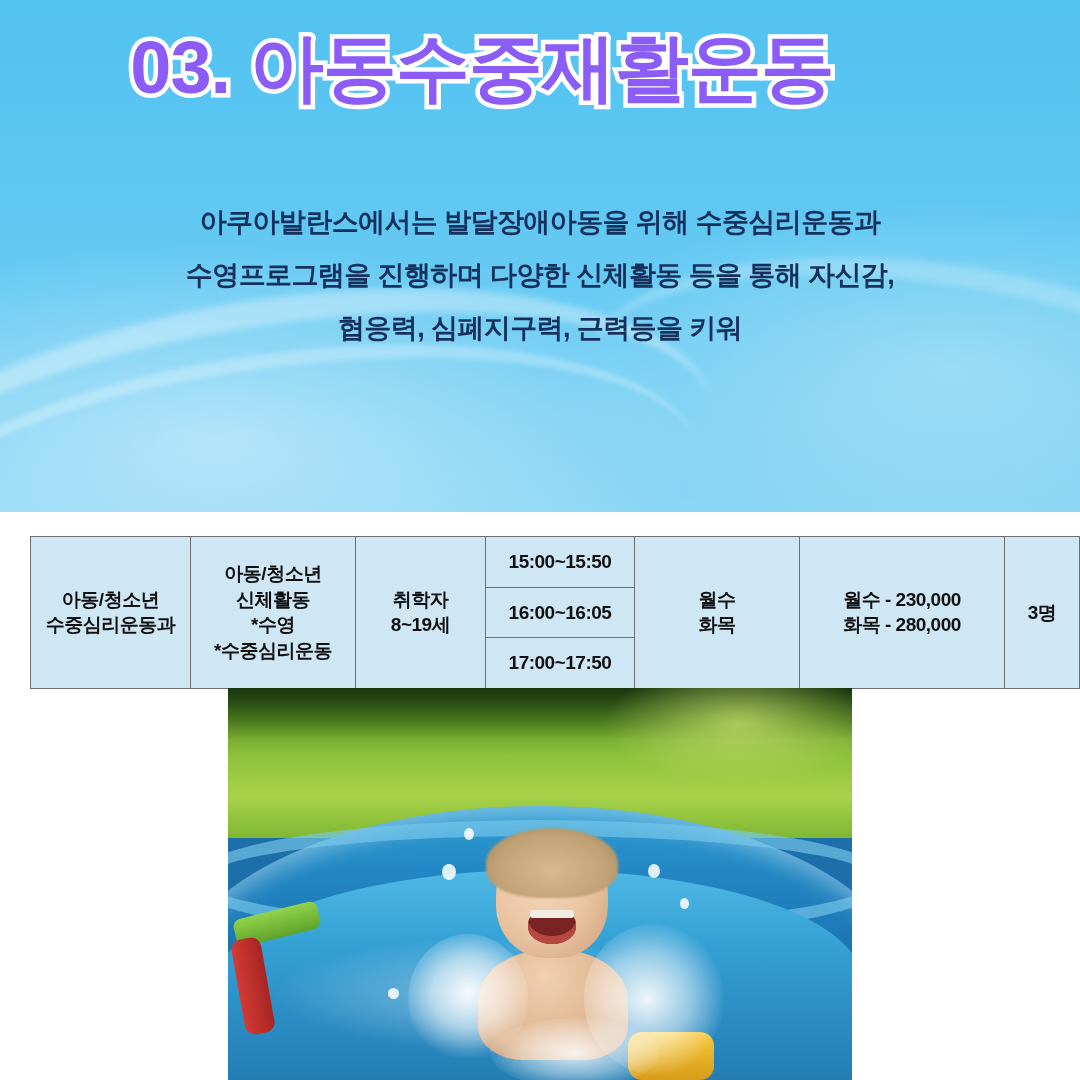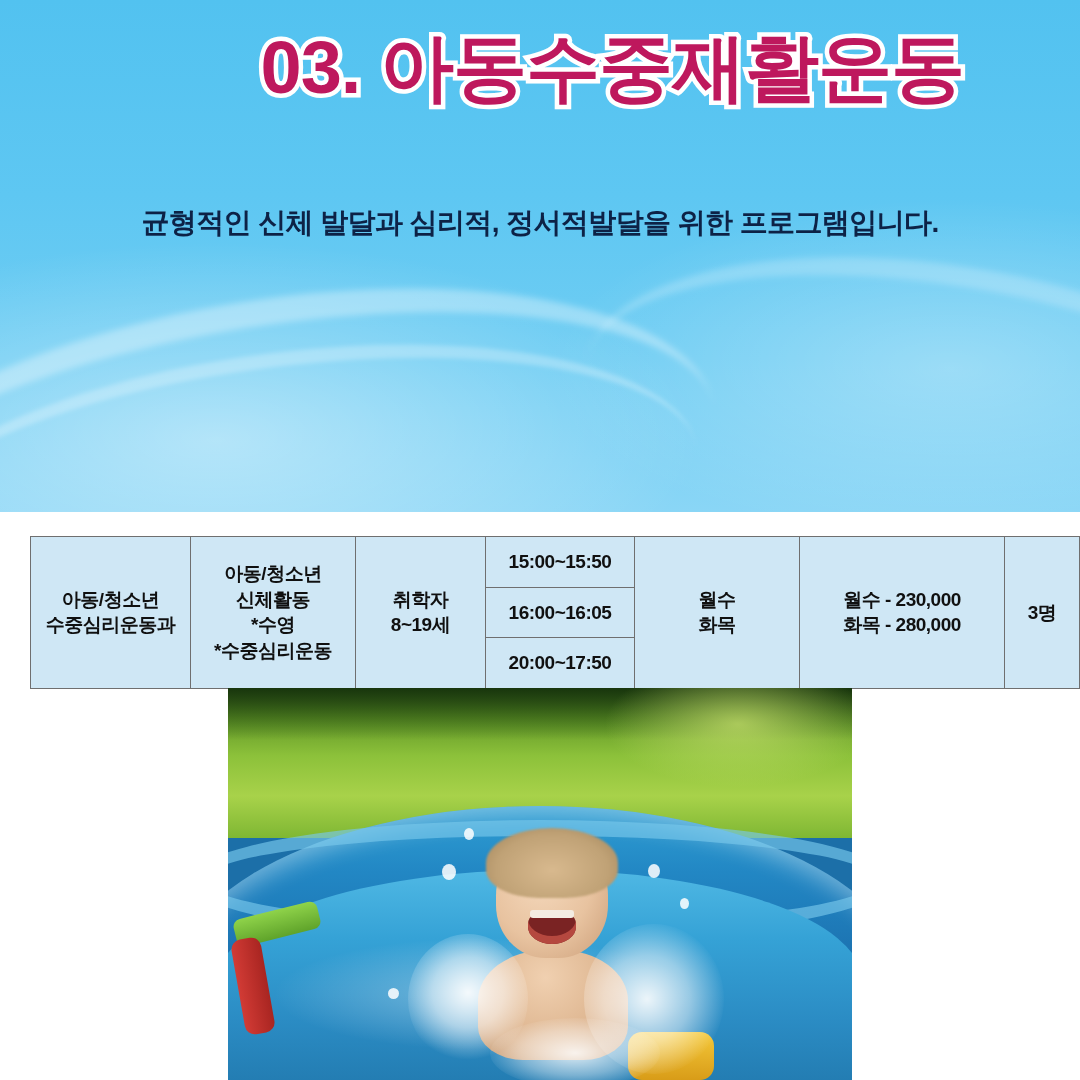--- a/index.html
+++ b/index.html
@@ -71,11 +71,11 @@
     left: 0;
     top: 22px;
     width: 964px;
-    text-align: right;
+    text-align: center;
     font-size: 74px;
     font-weight: bold;
     letter-spacing: -1px;
-    color: #be185d;
+    color: #8b5cf6;
     -webkit-text-stroke: 9px #ffffff;
     paint-order: stroke fill;
     line-height: 1.25;

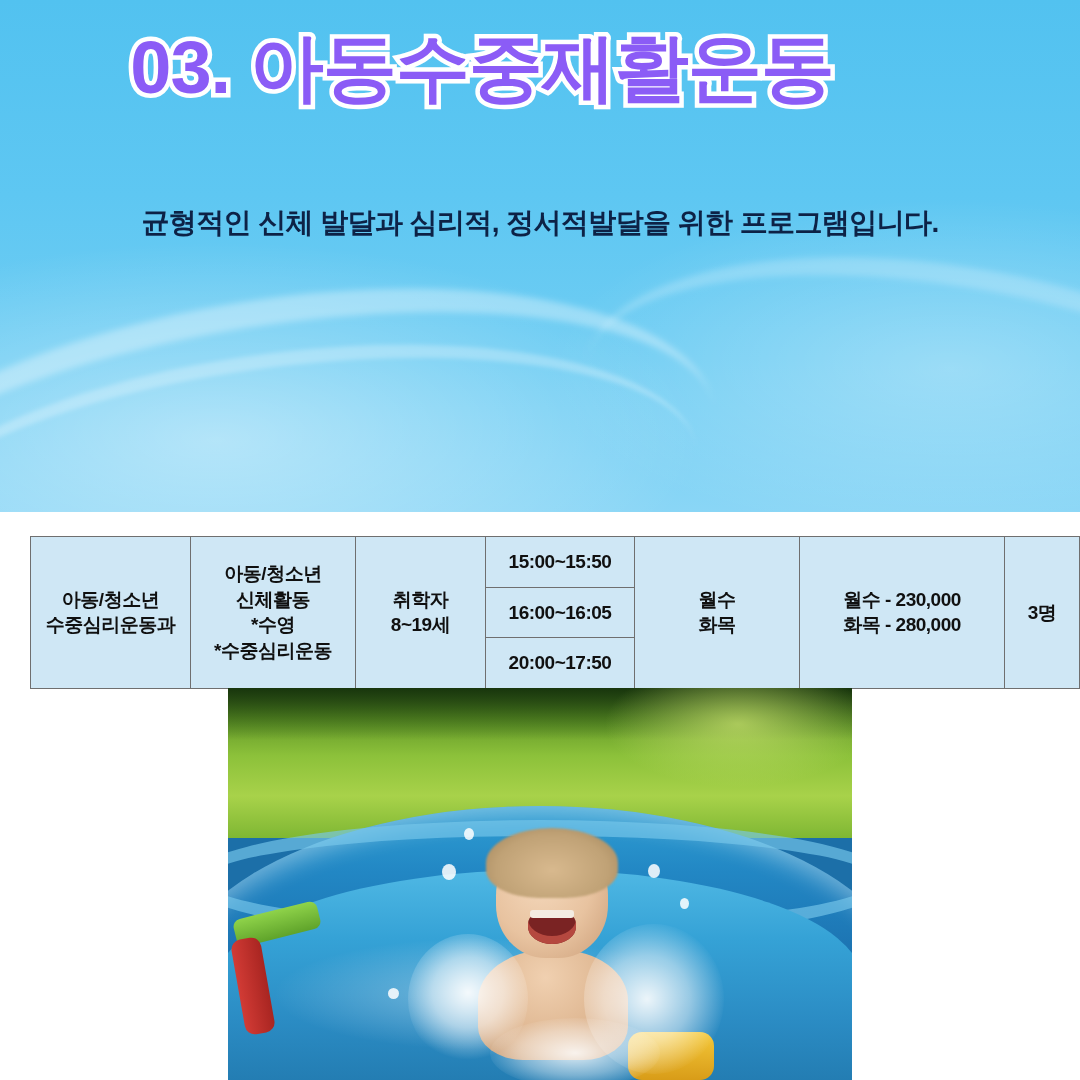--- a/index.html
+++ b/index.html
@@ -263,6 +263,7 @@
 <div class="title">03. 아동수중재활운동</div>
 
 <div class="desc">
+  <div class="line">아쿠아발란스에서는 발달장애아동을 위해 수중심리운동과</div>
   <div class="line emphasis">균형적인 신체 발달과 심리적, 정서적발달을 위한 프로그램입니다.</div>
 </div>
 

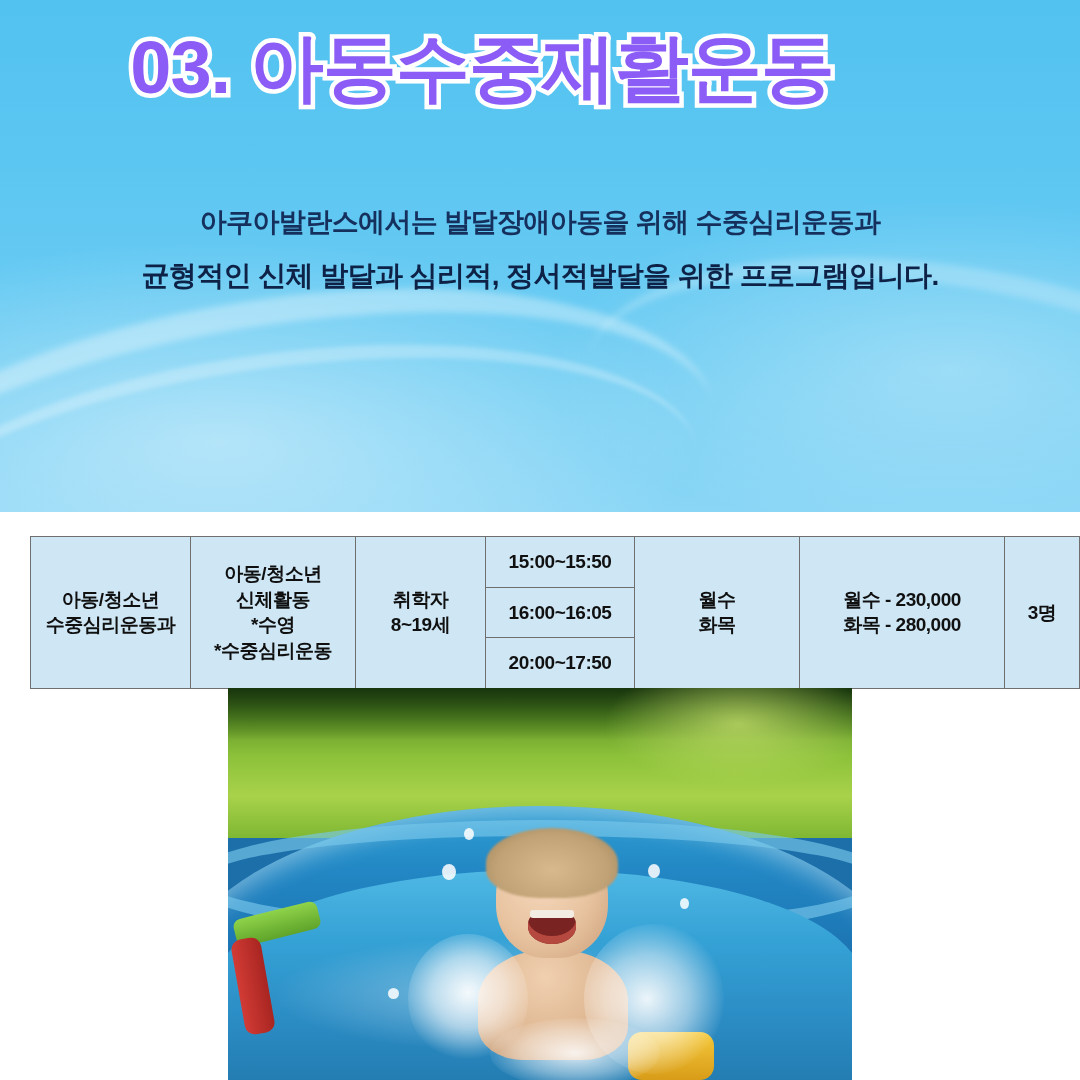--- a/index.html
+++ b/index.html
@@ -264,6 +264,7 @@
 
 <div class="desc">
   <div class="line">아쿠아발란스에서는 발달장애아동을 위해 수중심리운동과</div>
+  <div class="line">수영프로그램을 진행하며 다양한 신체활동 등을 통해 자신감,</div>
   <div class="line emphasis">균형적인 신체 발달과 심리적, 정서적발달을 위한 프로그램입니다.</div>
 </div>
 

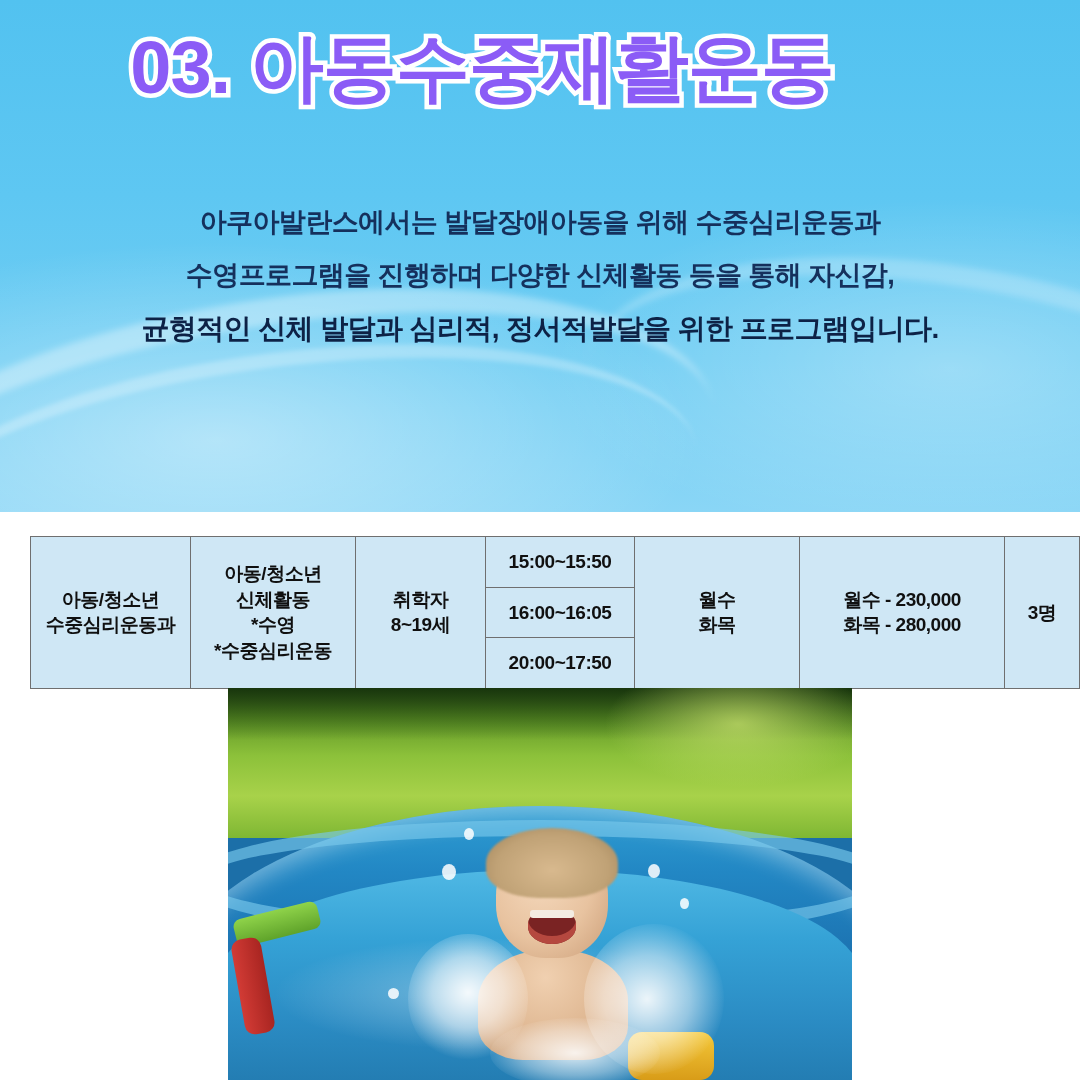--- a/index.html
+++ b/index.html
@@ -265,6 +265,7 @@
 <div class="desc">
   <div class="line">아쿠아발란스에서는 발달장애아동을 위해 수중심리운동과</div>
   <div class="line">수영프로그램을 진행하며 다양한 신체활동 등을 통해 자신감,</div>
+  <div class="line">협응력, 심폐지구력, 근력등을 키워</div>
   <div class="line emphasis">균형적인 신체 발달과 심리적, 정서적발달을 위한 프로그램입니다.</div>
 </div>
 

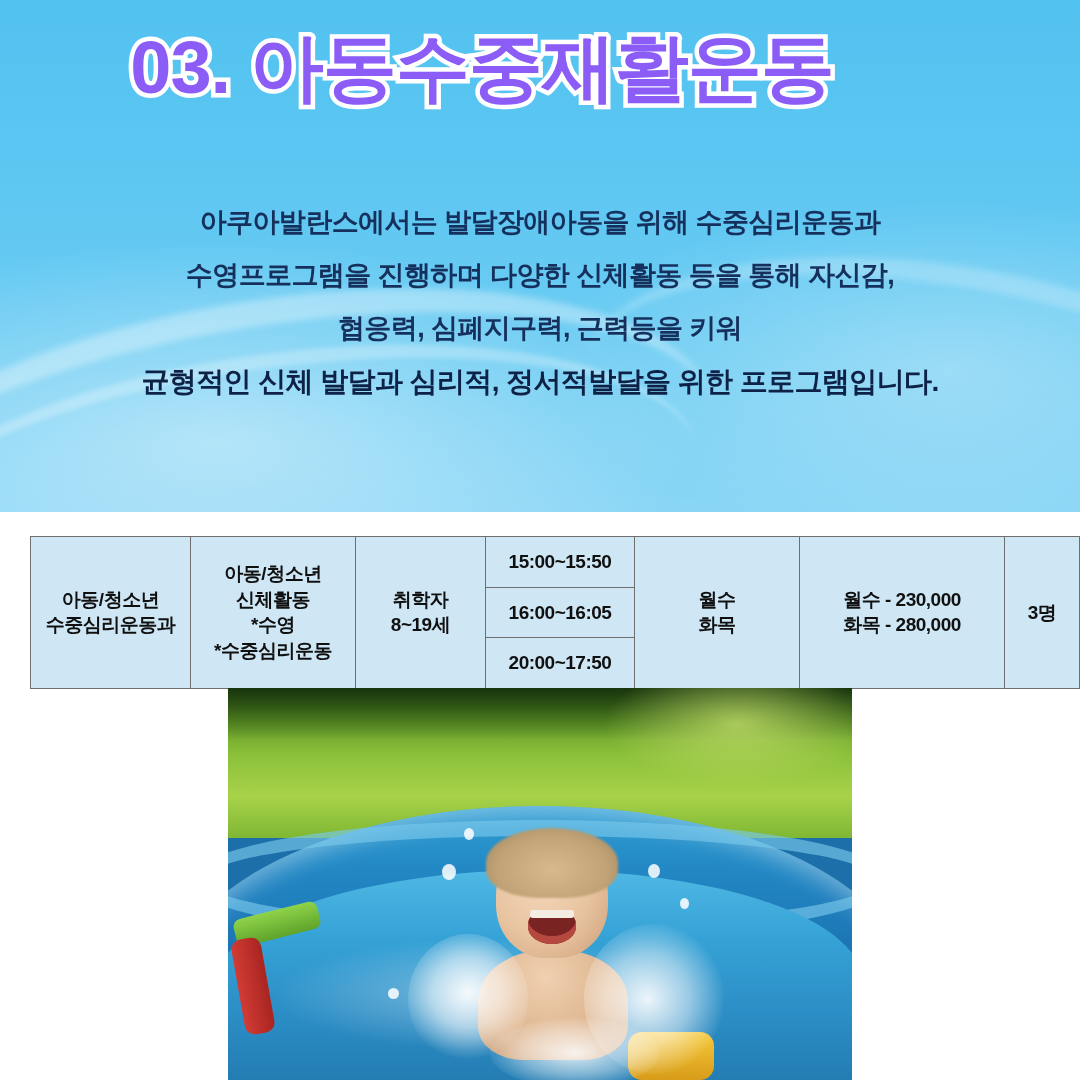--- a/index.html
+++ b/index.html
@@ -266,7 +266,6 @@
   <div class="line">아쿠아발란스에서는 발달장애아동을 위해 수중심리운동과</div>
   <div class="line">수영프로그램을 진행하며 다양한 신체활동 등을 통해 자신감,</div>
   <div class="line">협응력, 심폐지구력, 근력등을 키워</div>
-  <div class="line emphasis">균형적인 신체 발달과 심리적, 정서적발달을 위한 프로그램입니다.</div>
 </div>
 
 <div class="table-wrap">

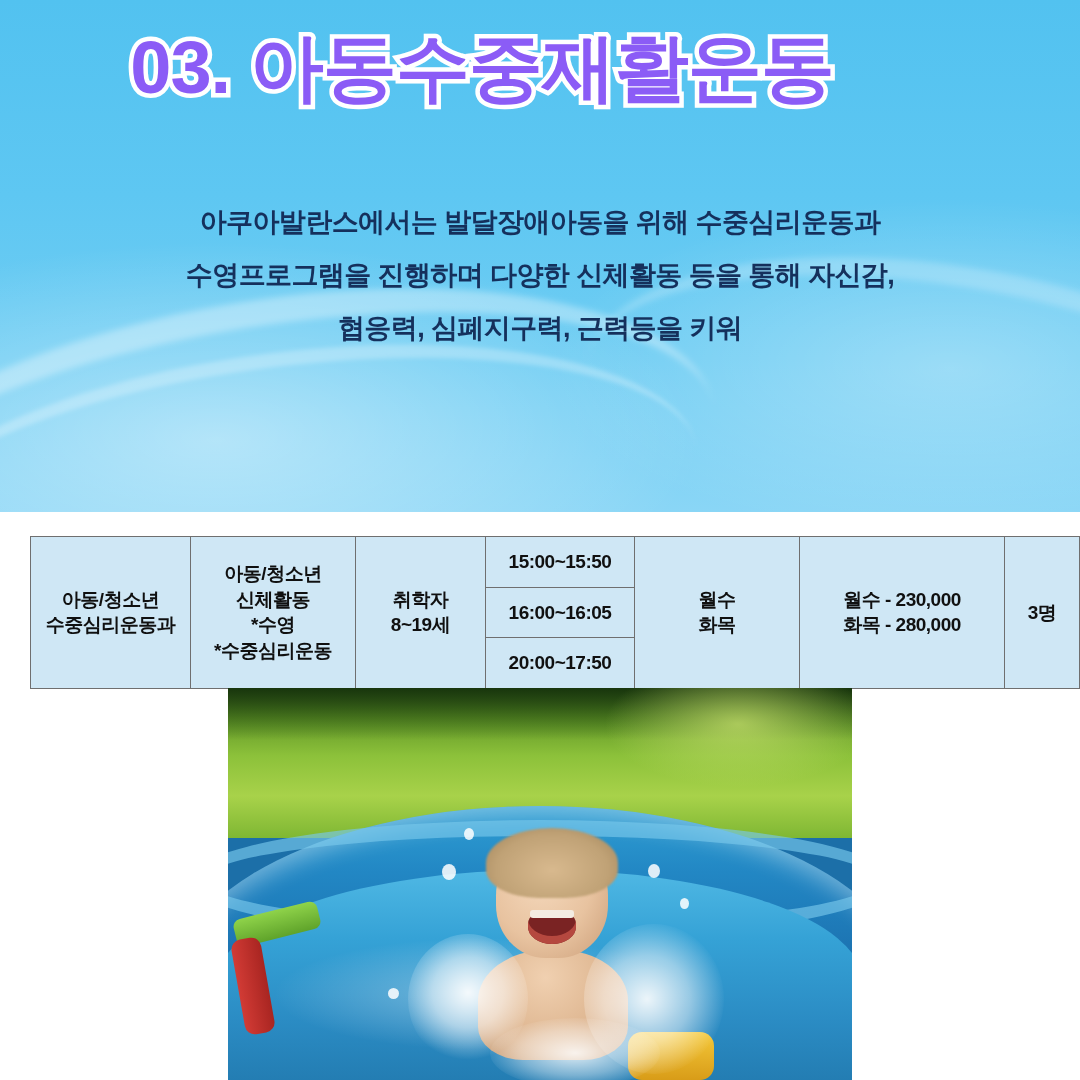--- a/index.html
+++ b/index.html
@@ -301,7 +301,7 @@
         <td class="c-time">16:00~16:05</td>
       </tr>
       <tr class="row-h">
-        <td class="c-time">20:00~17:50</td>
+        <td class="c-time">17:00~17:50</td>
       </tr>
     </tbody>
   </table>

